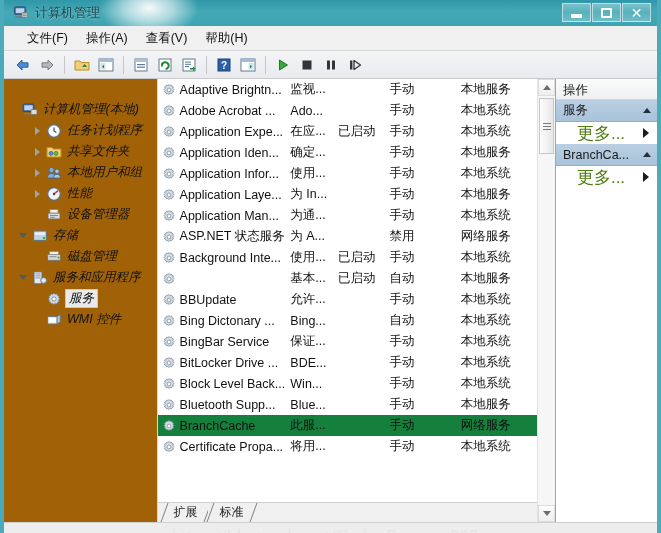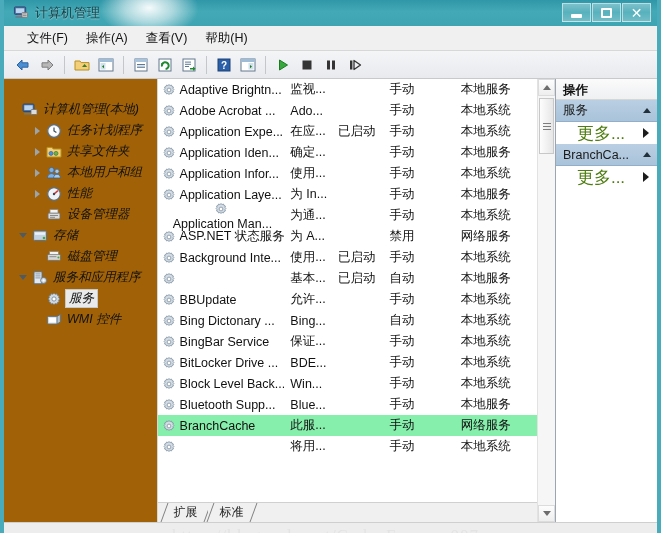--- a/index.html
+++ b/index.html
@@ -111,7 +111,7 @@
            border-left:1px solid #9aa7b0;display:flex;flex-direction:column;}
   .actions-title{height:21px;box-sizing:border-box;font-size:12.5px;color:#111;
                  padding:3px 0 0 7px;background:linear-gradient(180deg,#fbfbfb,#eef0f2);
-                 border-bottom:1px solid #d6d6d6;font-weight:bold;}
+                 border-bottom:1px solid #d6d6d6;}
   .agroup-head{height:22px;box-sizing:border-box;display:flex;align-items:center;
                justify-content:space-between;padding:0 6px 0 7px;
                background:linear-gradient(180deg,#bacfe2 0%,#a9c3da 100%);

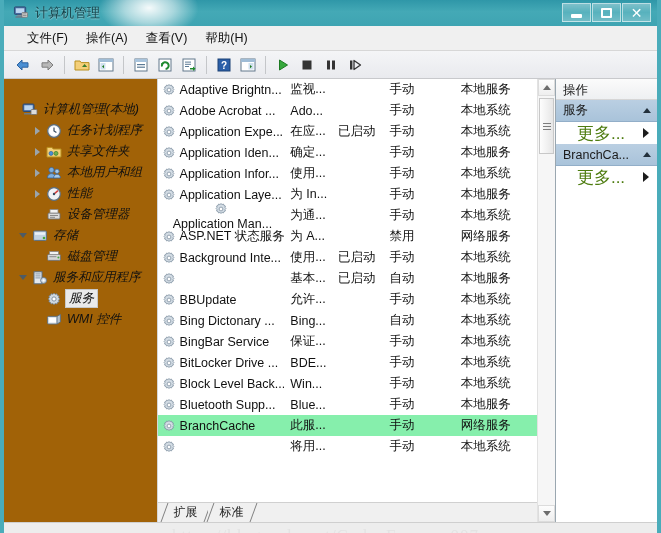--- a/index.html
+++ b/index.html
@@ -486,7 +486,7 @@
             <div class="cell" style="width: 83px;">本地服务</div>
           </div>
           <div class="row">
-            <div class="cell name" style="width: 128px; flex-direction: column;">
+            <div class="cell name" style="width: 128px;">
               <span class="svcicon"><svg viewBox="0 0 16 16" width="16" height="16">
                   <path d="M8 2.6 l1.1 .9 1.4-.4 .5 1.4 1.4 .5 -.4 1.4 .9 1.1 -.9 1.1 .4 1.4 -1.4 .5 -.5 1.4 -1.4-.4 -1.1 .9 -1.1-.9 -1.4 .4 -.5-1.4 -1.4-.5 .4-1.4 -.9-1.1 .9-1.1 -.4-1.4 1.4-.5 .5-1.4 1.4 .4 z" fill="#d4dde5" stroke="#7d8f9f" stroke-width=".8"></path>
                   <circle cx="8" cy="8" r="1.9" fill="#fff" stroke="#7d8f9f" stroke-width=".8"></circle>

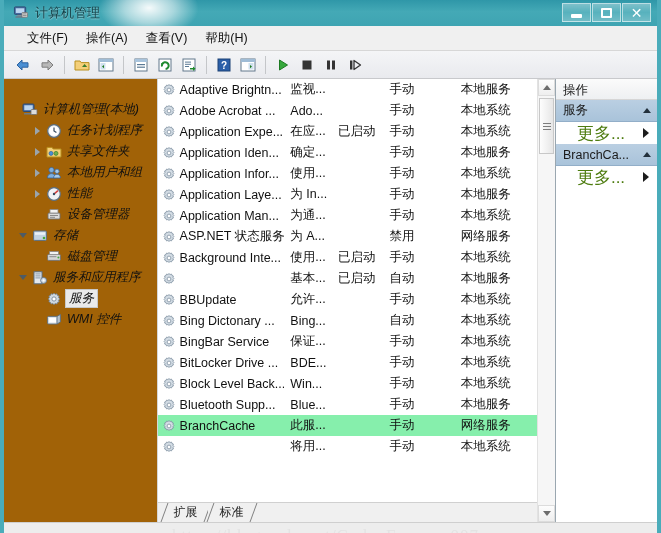--- a/index.html
+++ b/index.html
@@ -77,7 +77,7 @@
              border-bottom:4px solid #8e9aa3;border-left:4px solid transparent;border-right:4px solid transparent;}
   .rows{position:relative;flex:1 1 auto;overflow:hidden;}
   .row{display:flex;height:21px;align-items:center;font-size:12.5px;color:#111;white-space:nowrap;}
-  .row.sel{background:#86efac;justify-content:center;}
+  .row.sel{background:#15803d;justify-content:center;}
   .cell{box-sizing:border-box;overflow:hidden;white-space:nowrap;padding-left:6px;}
   .cell.name{display:flex;align-items:center;padding-left:3px;}
   .svcicon{width:16px;height:16px;flex:0 0 16px;margin-right:3px;}

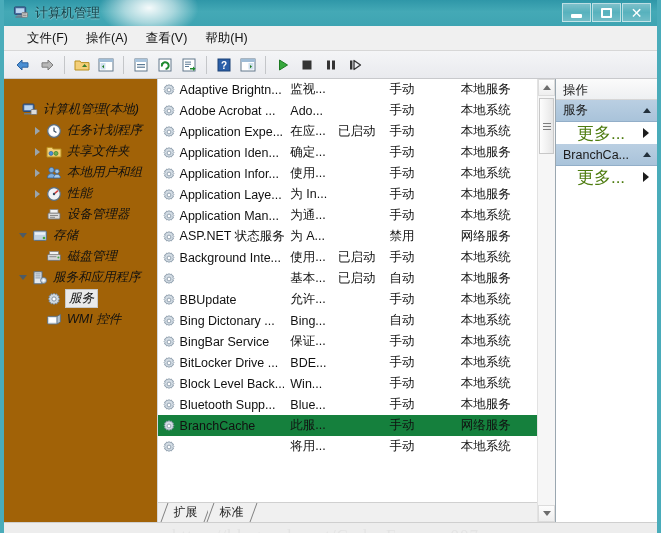--- a/index.html
+++ b/index.html
@@ -633,6 +633,7 @@
                   <path d="M8 2.6 l1.1 .9 1.4-.4 .5 1.4 1.4 .5 -.4 1.4 .9 1.1 -.9 1.1 .4 1.4 -1.4 .5 -.5 1.4 -1.4-.4 -1.1 .9 -1.1-.9 -1.4 .4 -.5-1.4 -1.4-.5 .4-1.4 -.9-1.1 .9-1.1 -.4-1.4 1.4-.5 .5-1.4 1.4 .4 z" fill="#d4dde5" stroke="#7d8f9f" stroke-width=".8"></path>
                   <circle cx="8" cy="8" r="1.9" fill="#fff" stroke="#7d8f9f" stroke-width=".8"></circle>
                 </svg></span>
+              <span>Certificate Propa...</span>
             </div>
             <div class="cell" style="width: 48px;">将用...</div>
             <div class="cell" style="width: 52px;"></div>

